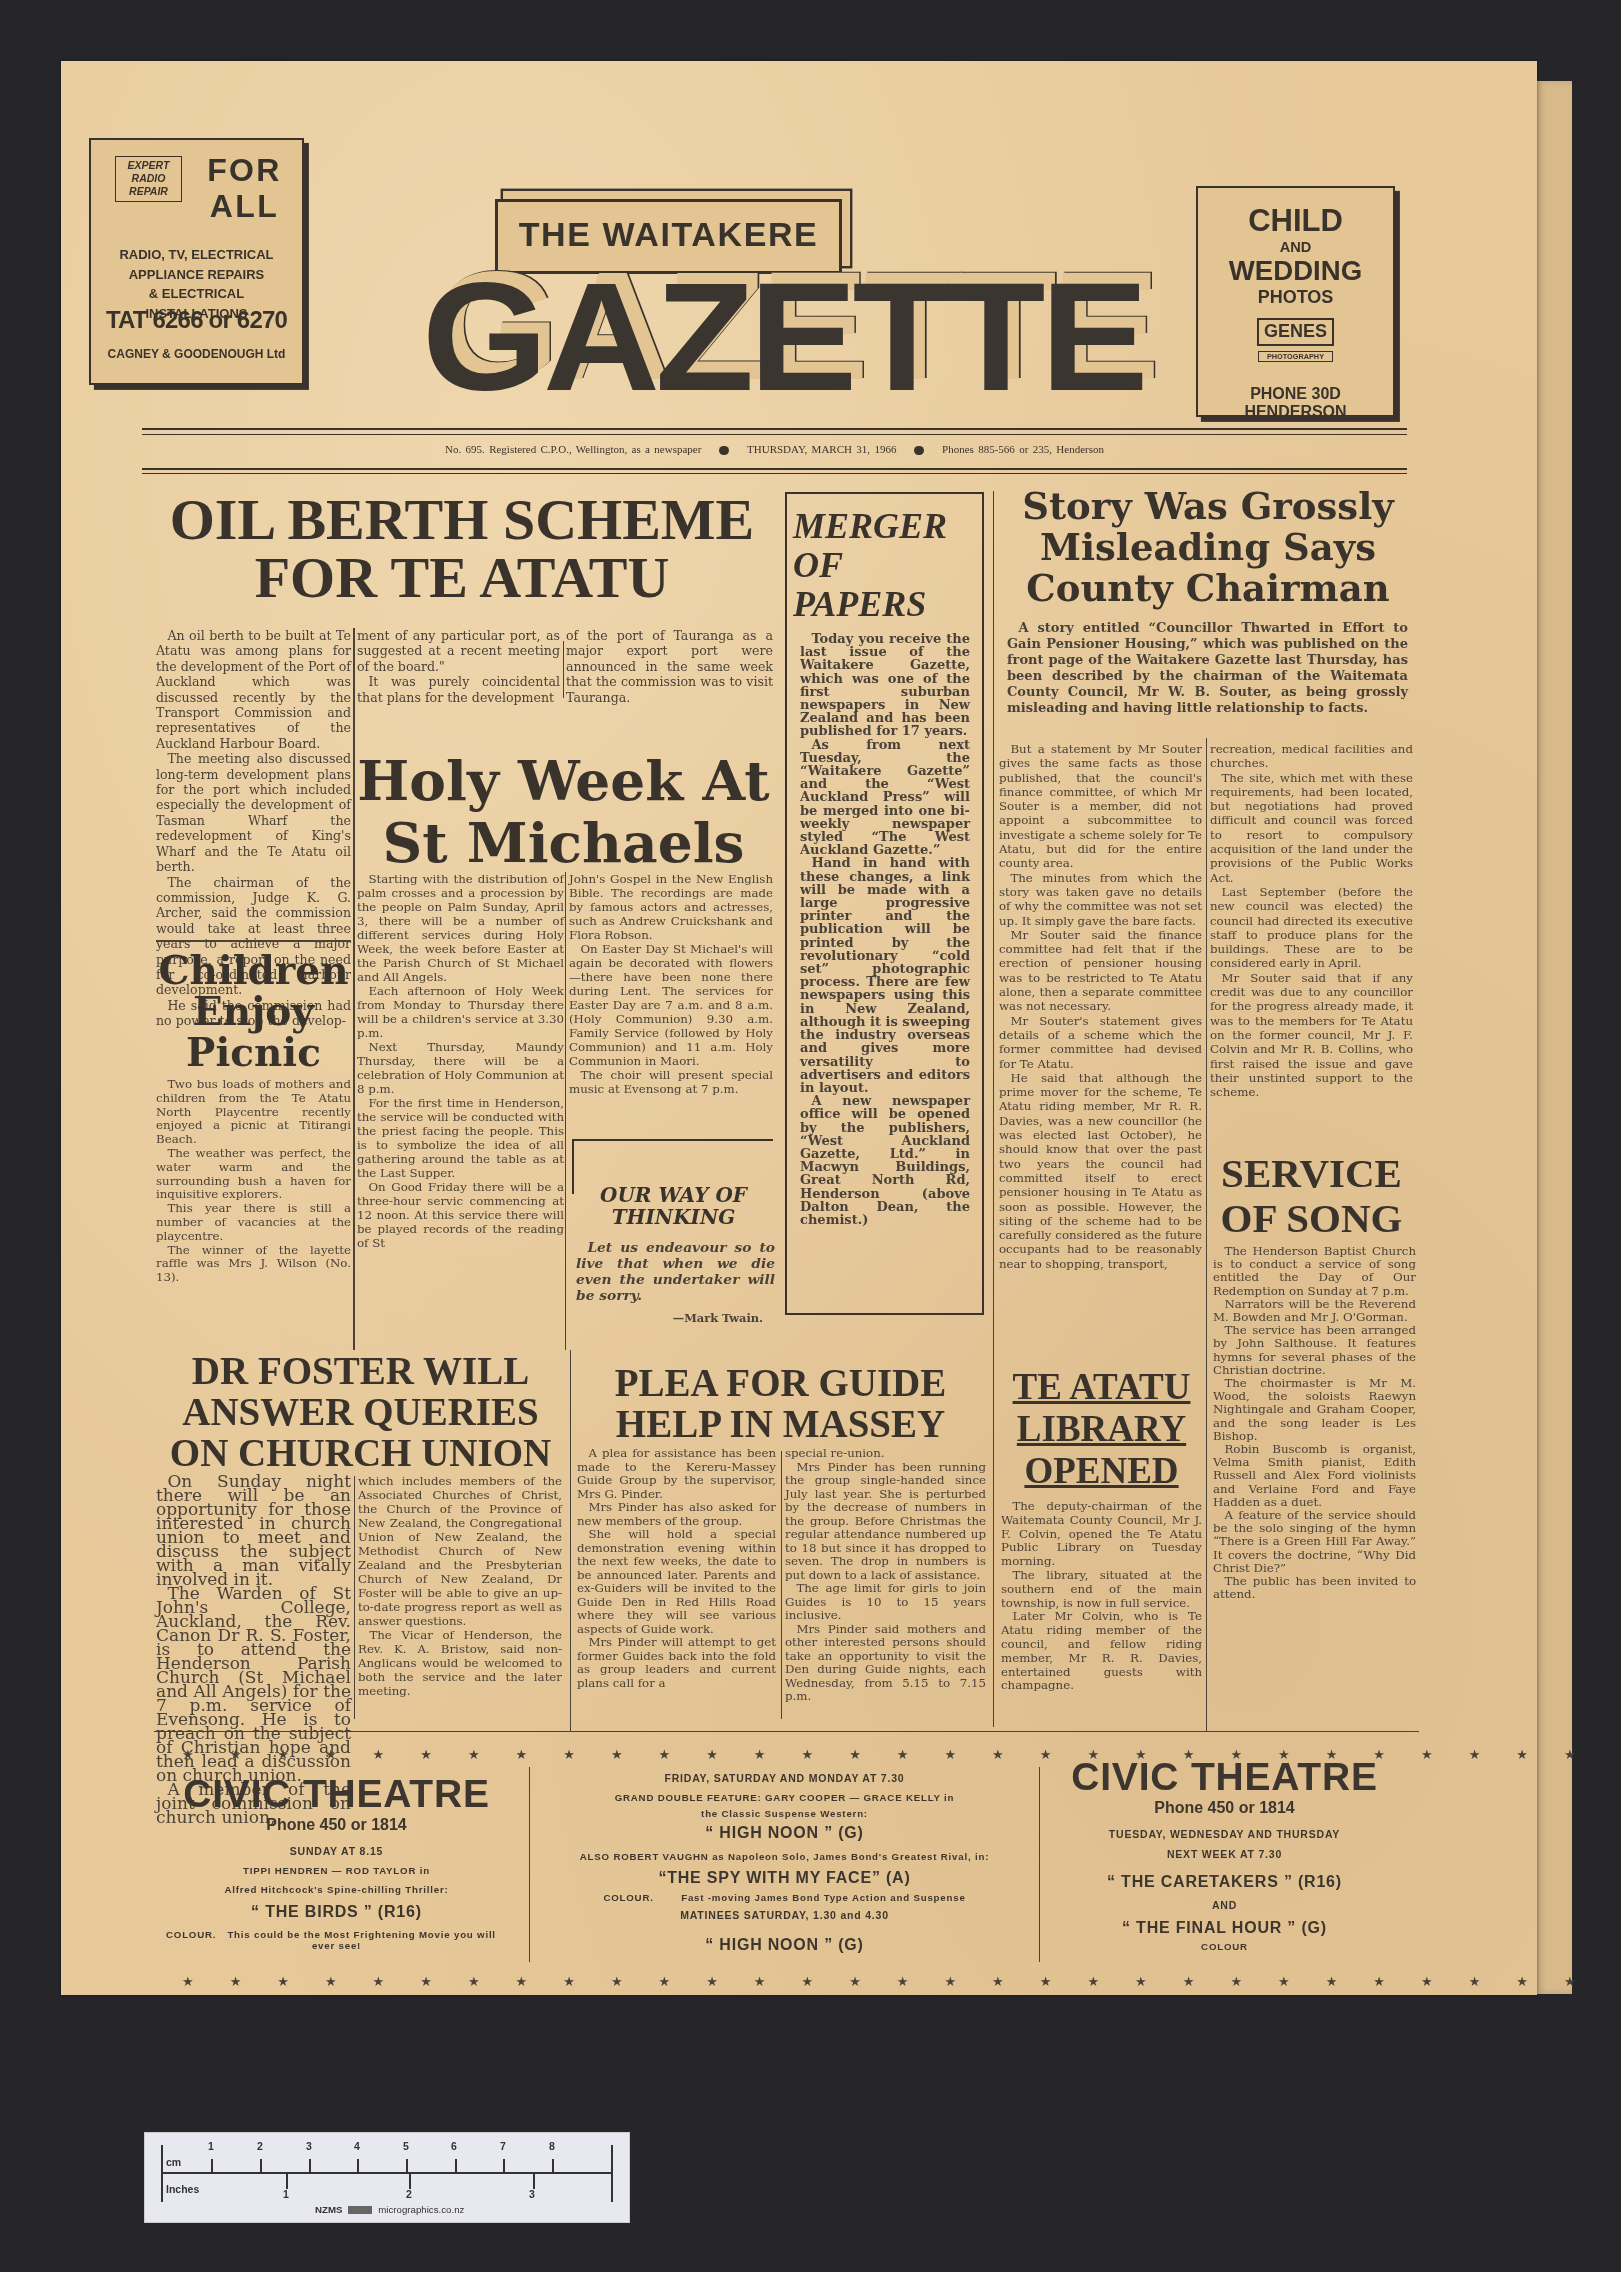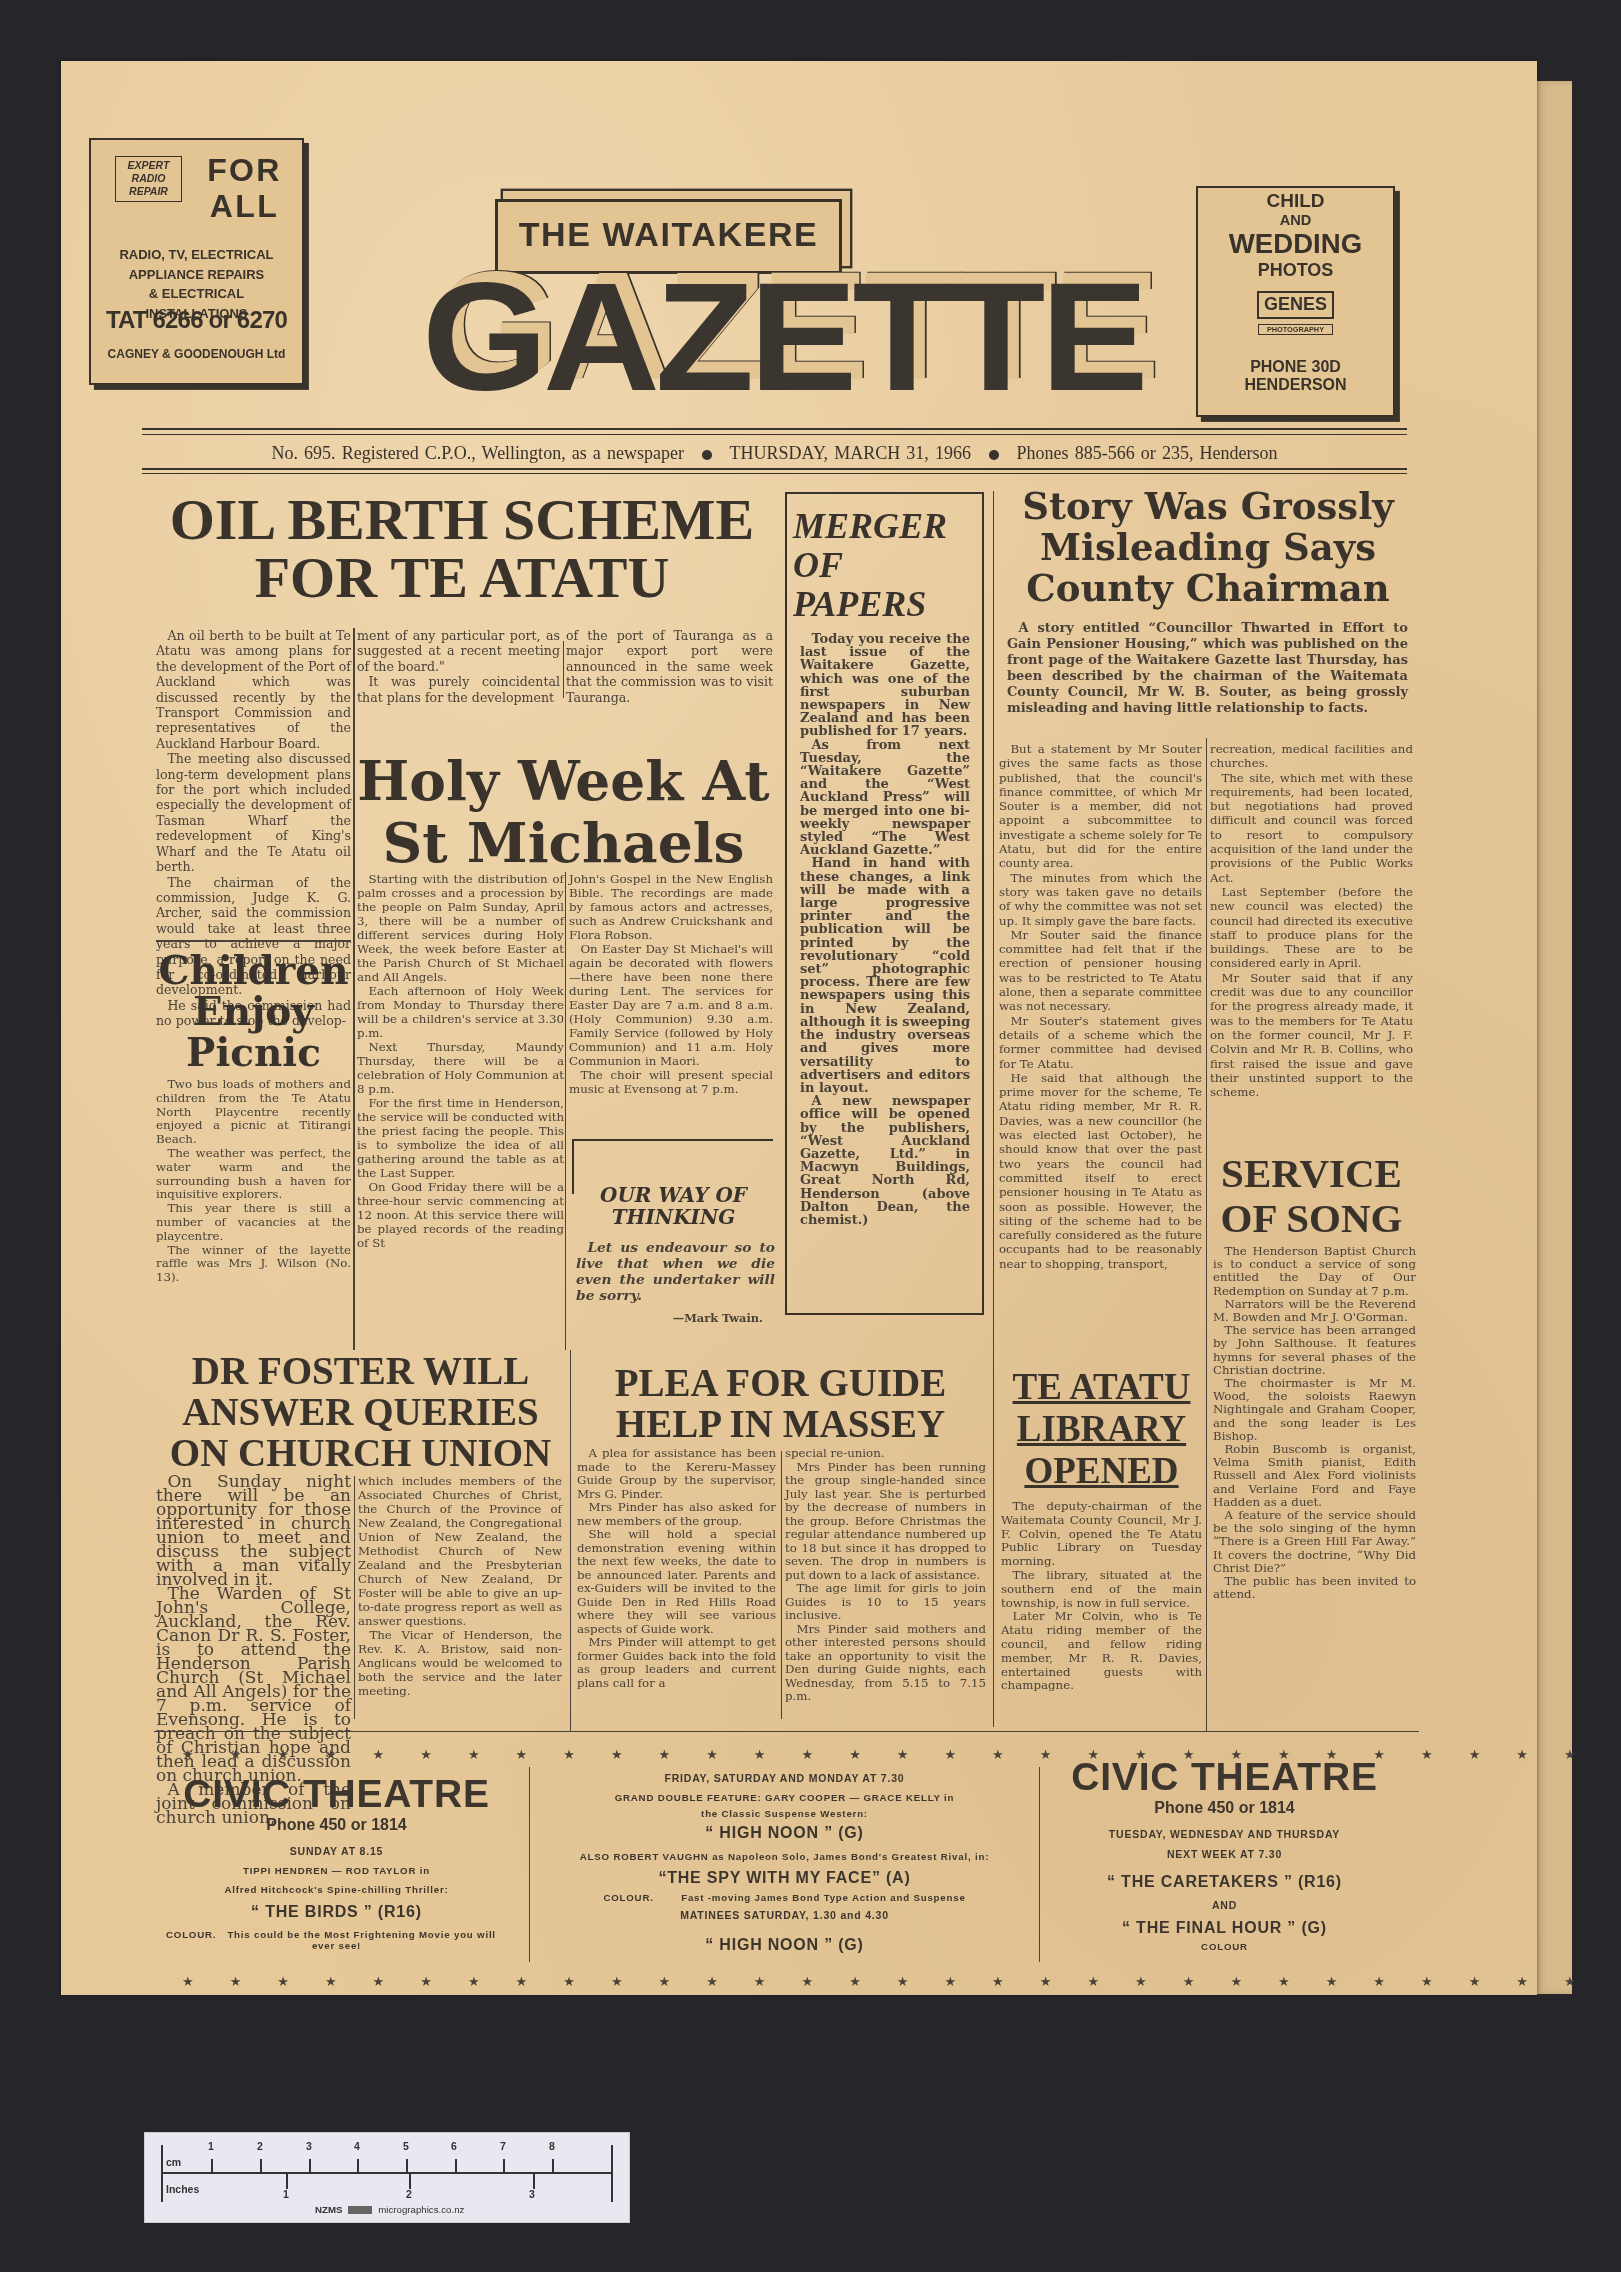--- a/index.html
+++ b/index.html
@@ -34,7 +34,7 @@
   .title-box span { display:block; text-align:center; font-family:"Liberation Sans", sans-serif; font-weight:bold; font-size:34px; line-height:65px; letter-spacing:1.6px; }
   .gazette { left:422px; top:268px; width:746px; height:138px; font-family:"Liberation Sans", sans-serif; font-weight:900; font-size:162px; line-height:138px; letter-spacing:-4.9px; color:#3b3530; text-shadow:11.4px -11.4px 0 #e3c594, 13px -13px 0 #3a332b; transform:scaleY(.95); }
   .ad-right { left:1196px; top:186px; width:195px; height:227px; font-family:"Liberation Sans", sans-serif; text-align:center; font-weight:bold; }
-  .ad-right .l1 { font-size:19px; margin-top:2px; }
+  .ad-right .l1 { font-size:31px; margin-top:15px; }
   .ad-right .l2 { font-size:14.6px; }
   .ad-right .l3 { font-size:27.6px; }
   .ad-right .l4 { font-size:18px; }

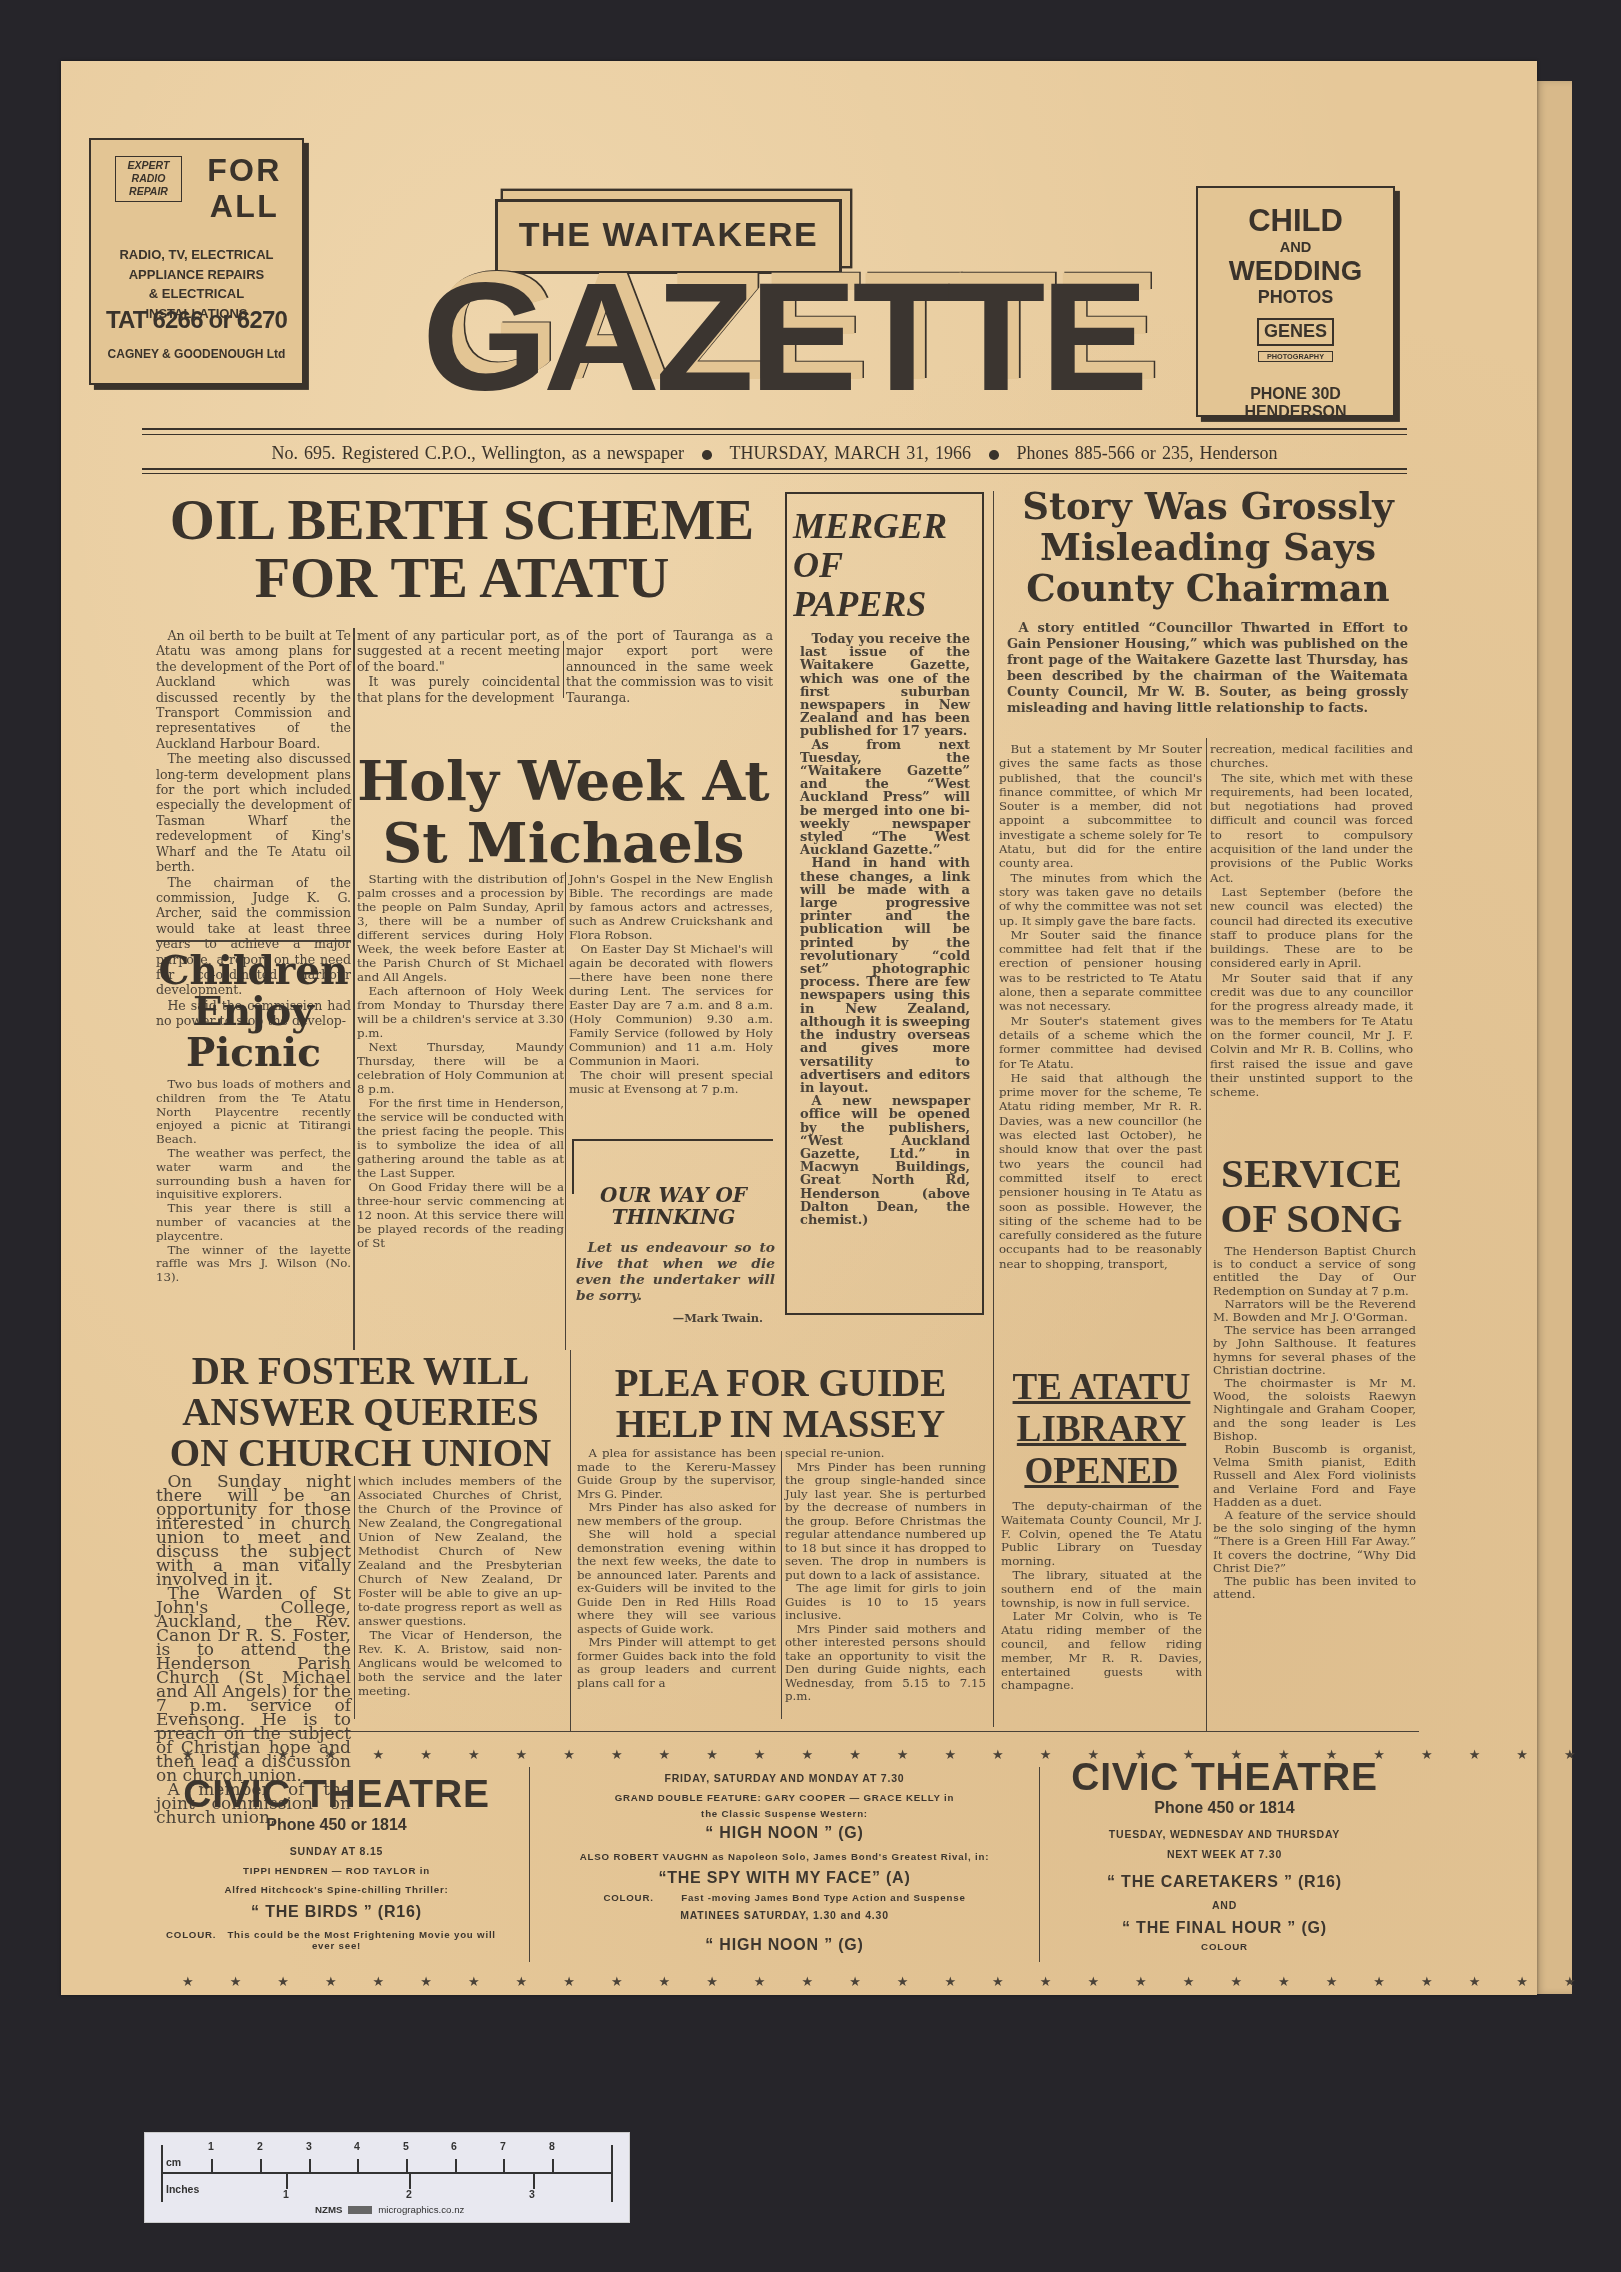--- a/index.html
+++ b/index.html
@@ -42,7 +42,7 @@
   .ad-right .logo-sub { font-size:7.3px; border:0.8px solid #3a332b; display:inline-block; padding:0 8px;}
   .ad-right .l5 { font-size:16px; margin-top:23px; }
   .rule { background:#3a332b; height:2.4px; }
-  .folio { left:142px; top:443px; width:1265px; font-size:18px; text-align:center; font-family:"Liberation Serif", serif; word-spacing:1.6px; }
+  .folio { left:142px; top:443px; width:1265px; font-size:11px; text-align:center; font-family:"Liberation Serif", serif; word-spacing:1.6px; }
   .folio .dot { display:inline-block; width:9.7px; height:9.7px; background:#3a332b; border-radius:50%; margin:0 18px; vertical-align:middle; }
 
   

